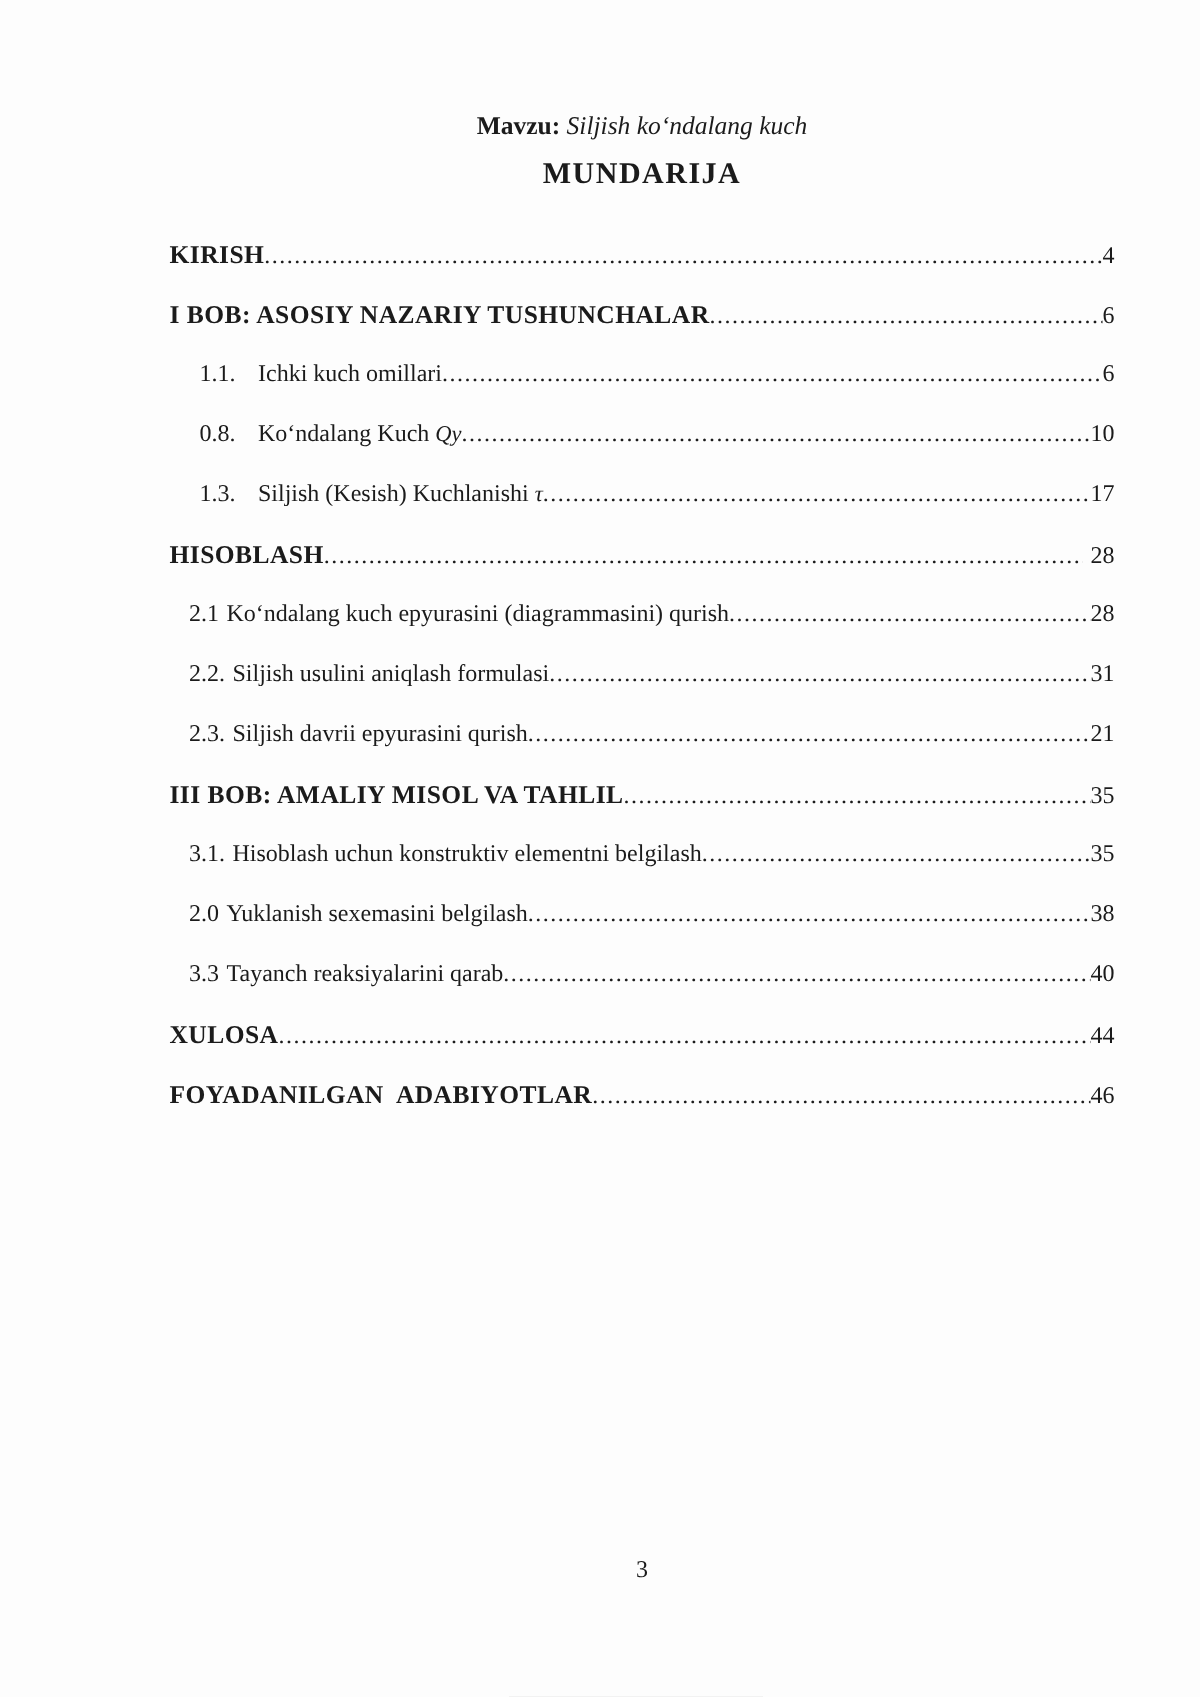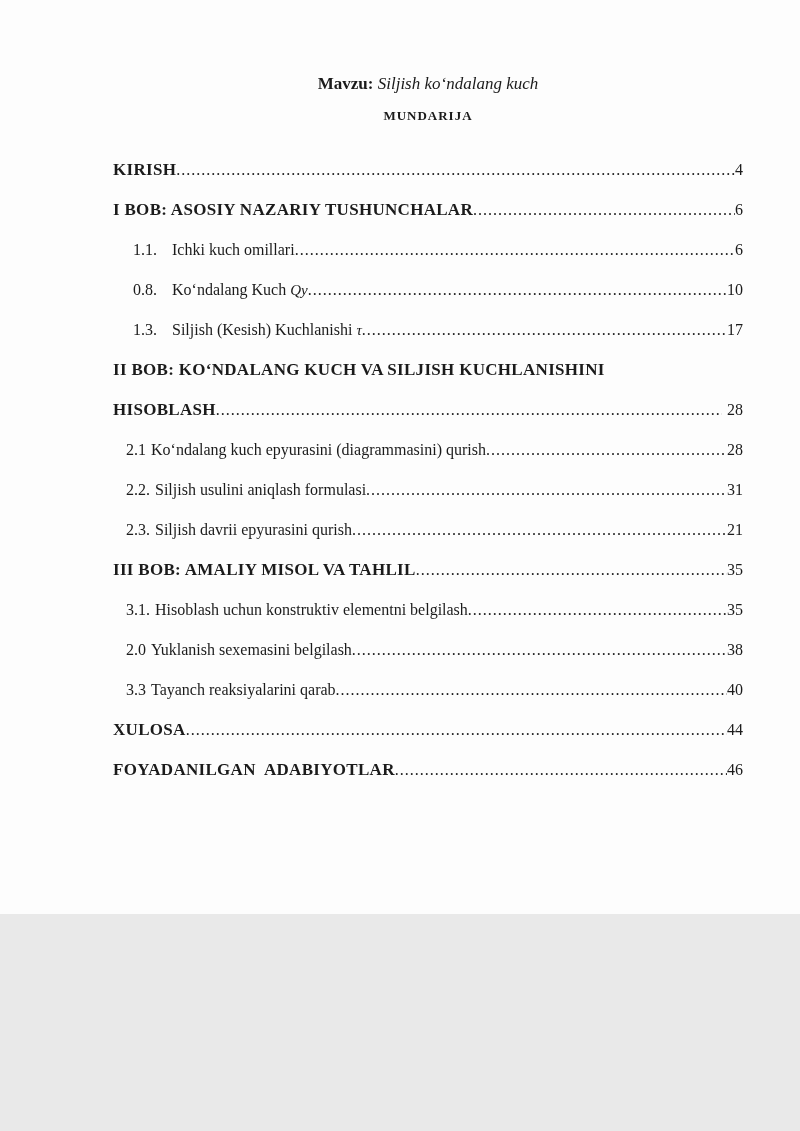--- a/index.html
+++ b/index.html
@@ -6,7 +6,7 @@
   .page {
     position: relative;
     width: 800px;
-    height: 914px;
+    height: 1131px;
     margin: 0 auto;
     background: #fdfdfd;
     font-family: "Liberation Serif", "DejaVu Serif", serif;

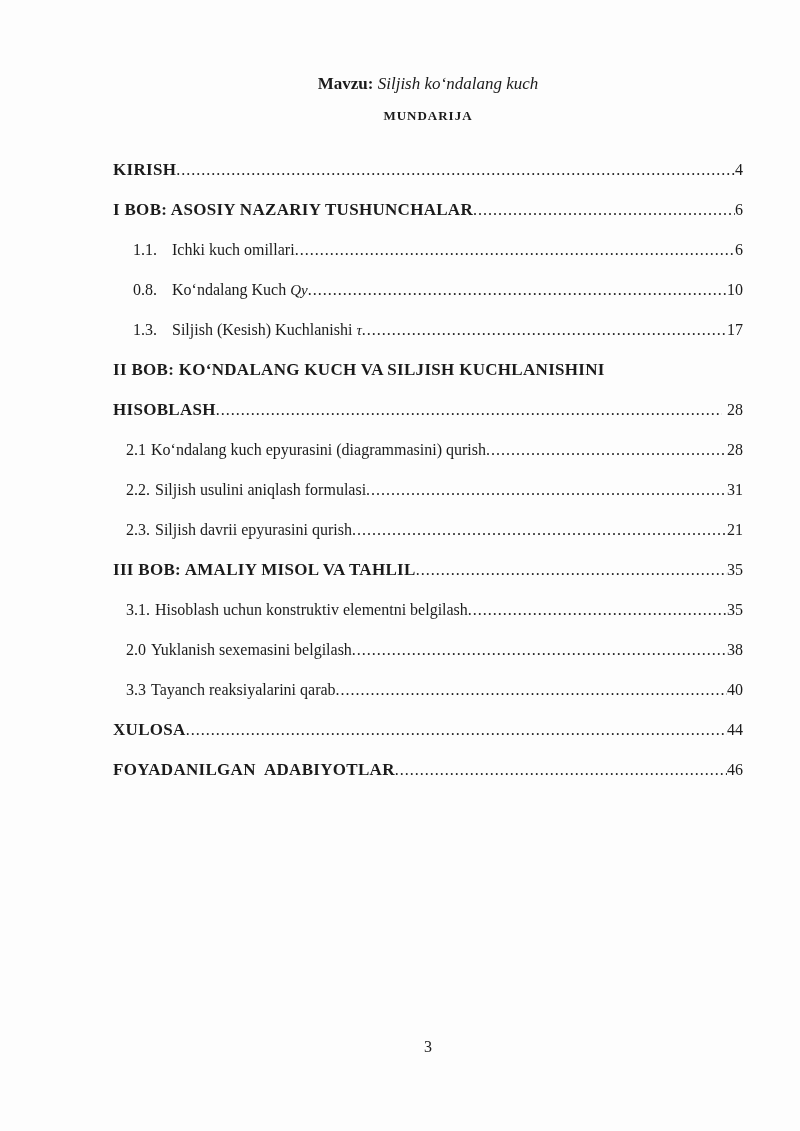--- a/index.html
+++ b/index.html
@@ -30,7 +30,7 @@
   .toc-heading {
     text-align: center;
     font-weight: bold;
-    font-size: 13px;
+    font-size: 20px;
     line-height: 24px;
     letter-spacing: 1px;
     margin-top: 8px;

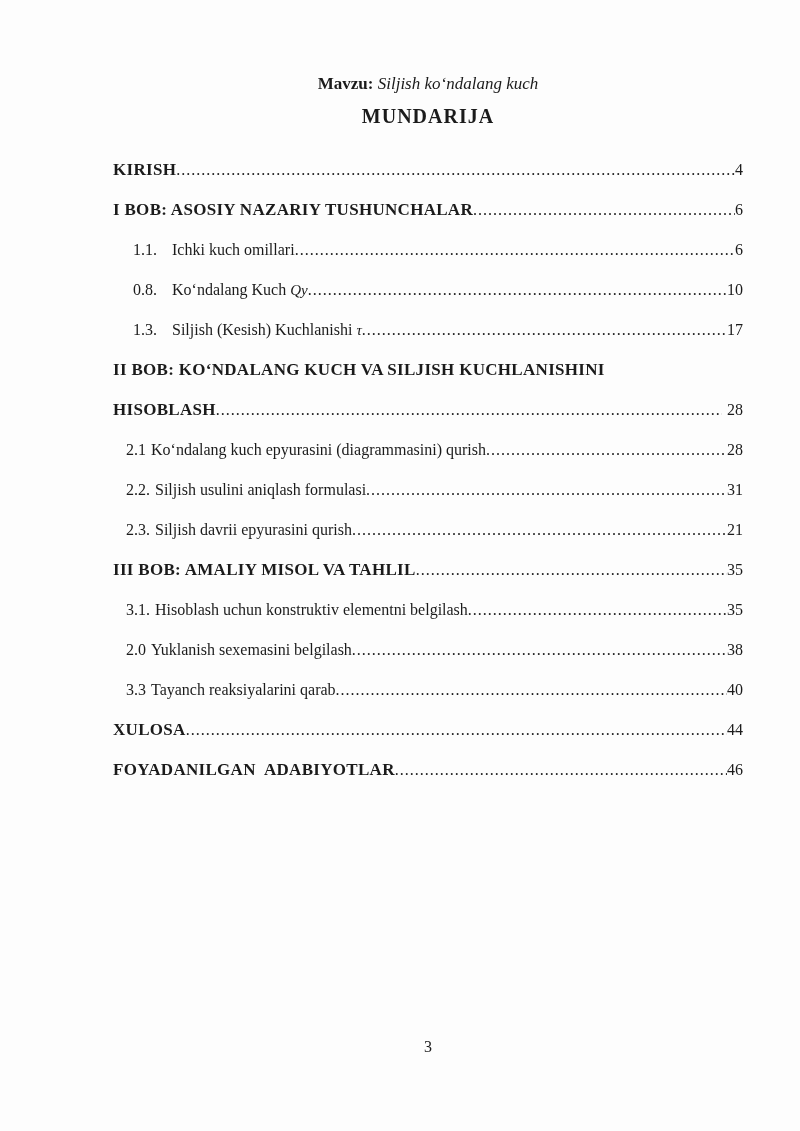--- a/index.html
+++ b/index.html
@@ -119,13 +119,6 @@
   </div>
         <div class="toc-row bold ind-none">
     <span class="num"></span>
-    <span class="label">II BOB: KO‘NDALANG KUCH VA SILJISH KUCHLANISHINI</span>
-    
-    <span class="dots"></span>
-    <span class="pg"></span>
-  </div>
-        <div class="toc-row bold ind-none">
-    <span class="num"></span>
     <span class="label">HISOBLASH</span>
     
     <span class="dots">............................................................................................................................................................................................................................................................................................................</span>

